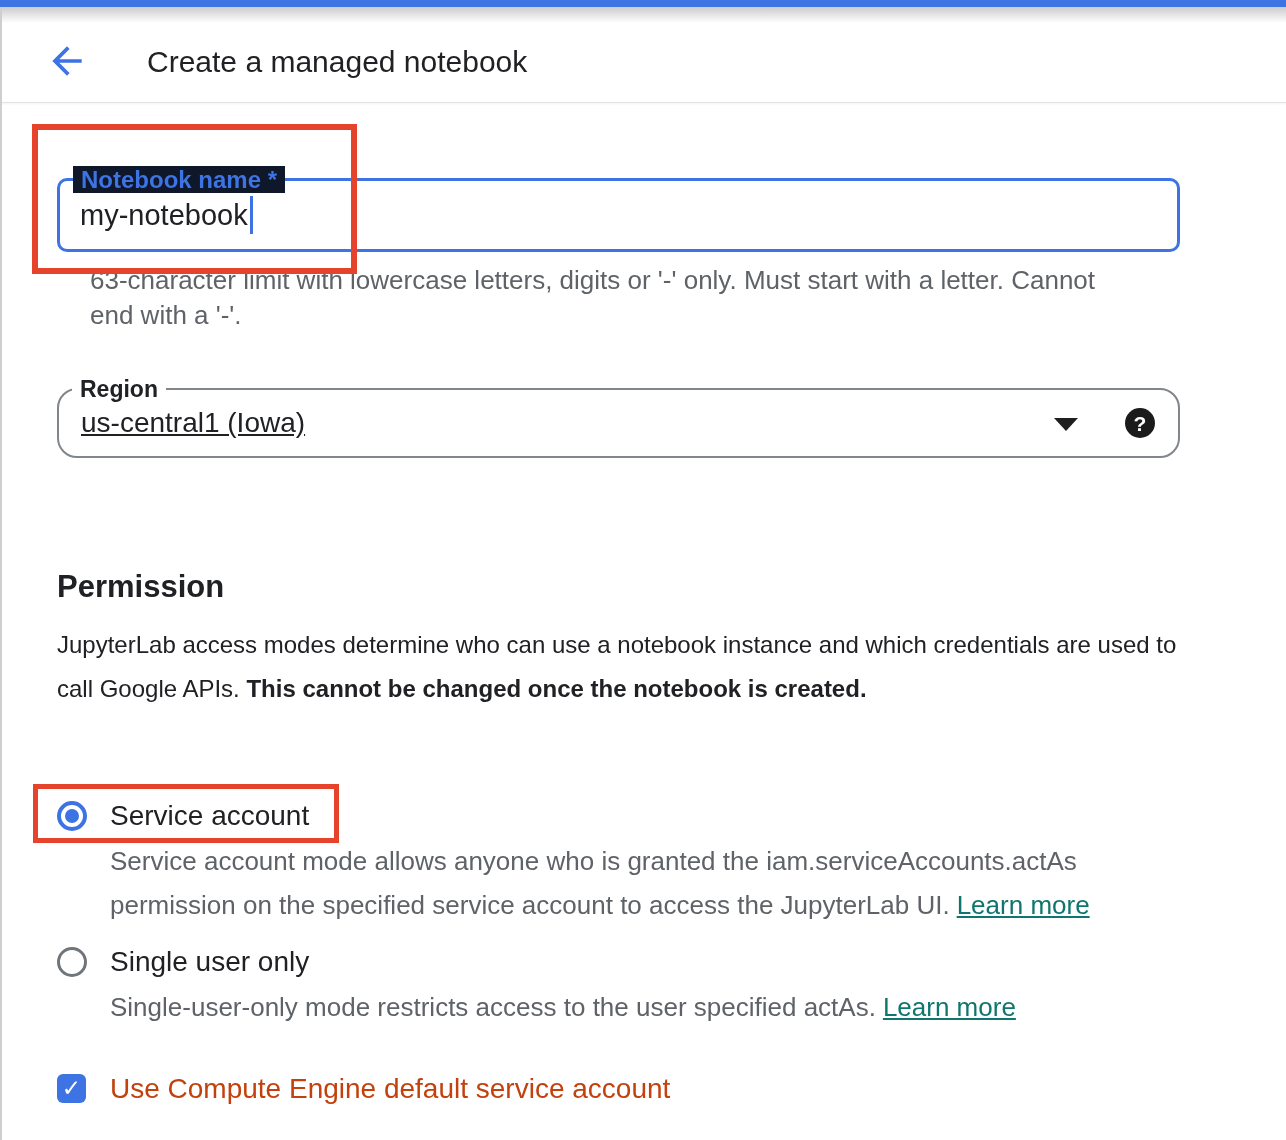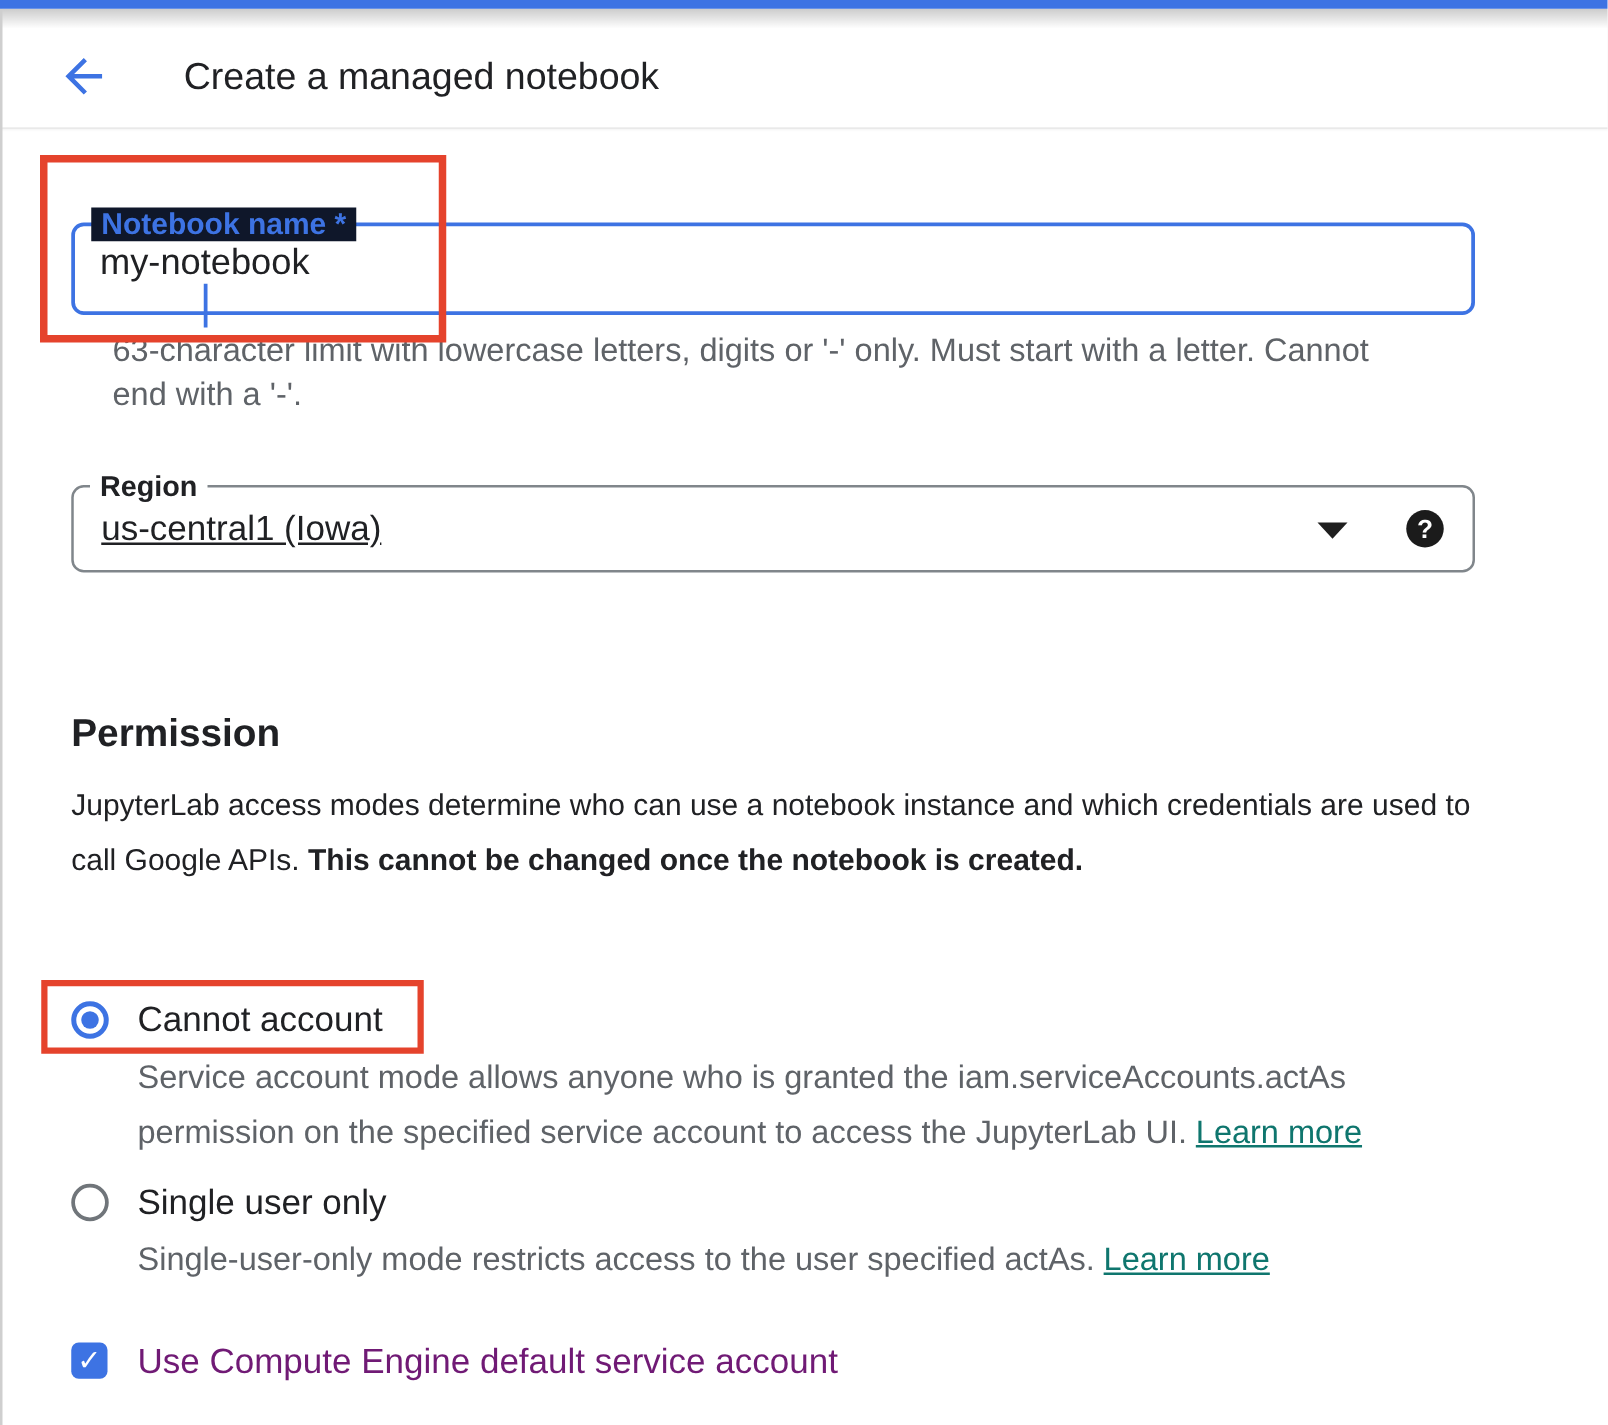--- a/index.html
+++ b/index.html
@@ -53,8 +53,8 @@
     font-size: 24px; font-weight: 700; line-height: 27px; white-space: nowrap;
   }
   .nb-value-wrap {
-    position: absolute; left: 20px; top: 13px; height: 68px;
-    display: flex; align-items: center; flex-direction: column;
+    position: absolute; left: 20px; top: 0; height: 68px;
+    display: flex; align-items: center;
   }
   .nb-value { font-size: 29px; color: #202124; white-space: pre; }
   .text-cursor {

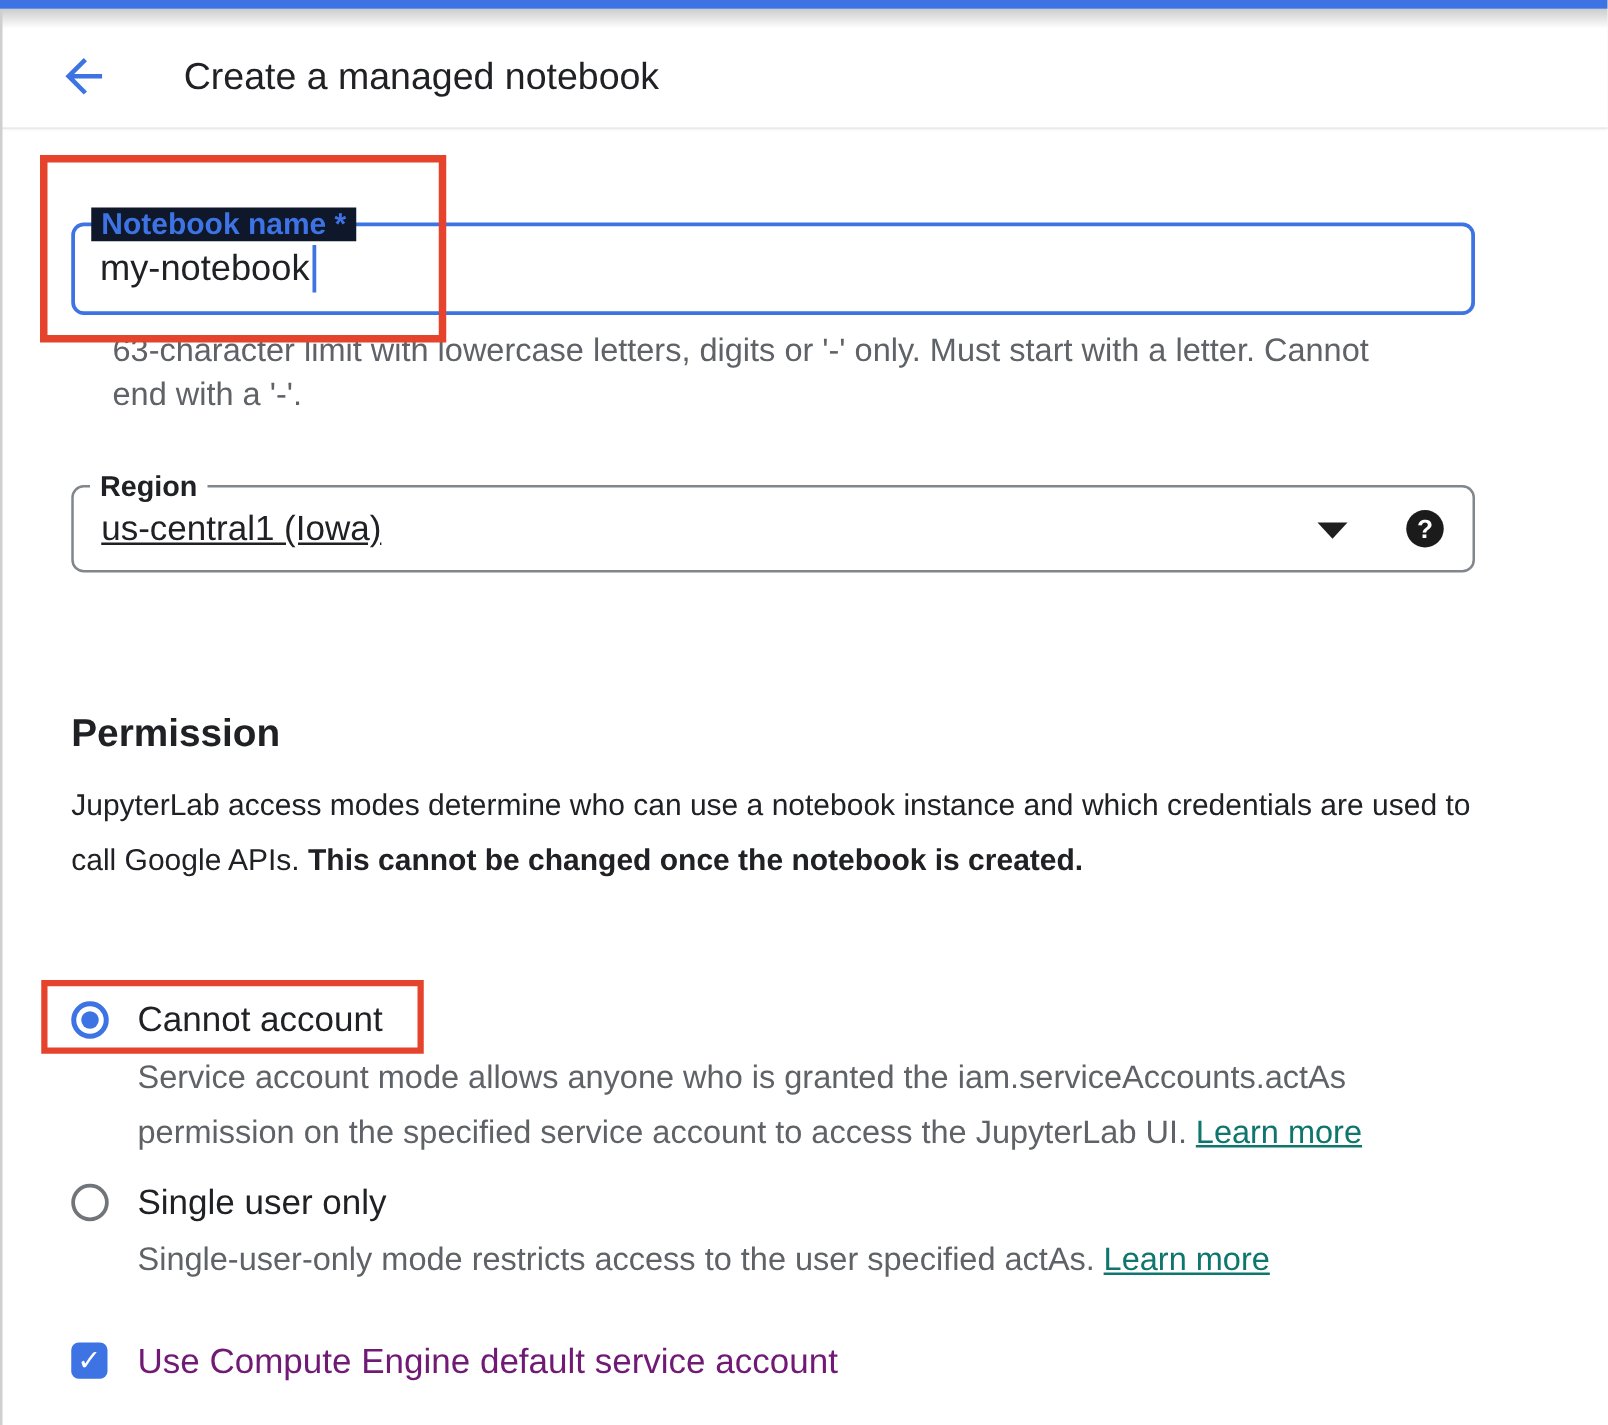--- a/index.html
+++ b/index.html
@@ -69,7 +69,7 @@
   
   .region-field {
     position: absolute; left: 57px; top: 388px; width: 1123px; height: 70px;
-    border: 2px solid #80868b; border-radius: 10px; background: #fff; cursor: pointer;
+    border: 2px solid #80868b; border-radius: 20px; background: #fff; cursor: pointer;
   }
   .region-label {
     position: absolute; left: 13px; top: -13px; padding: 0 8px;

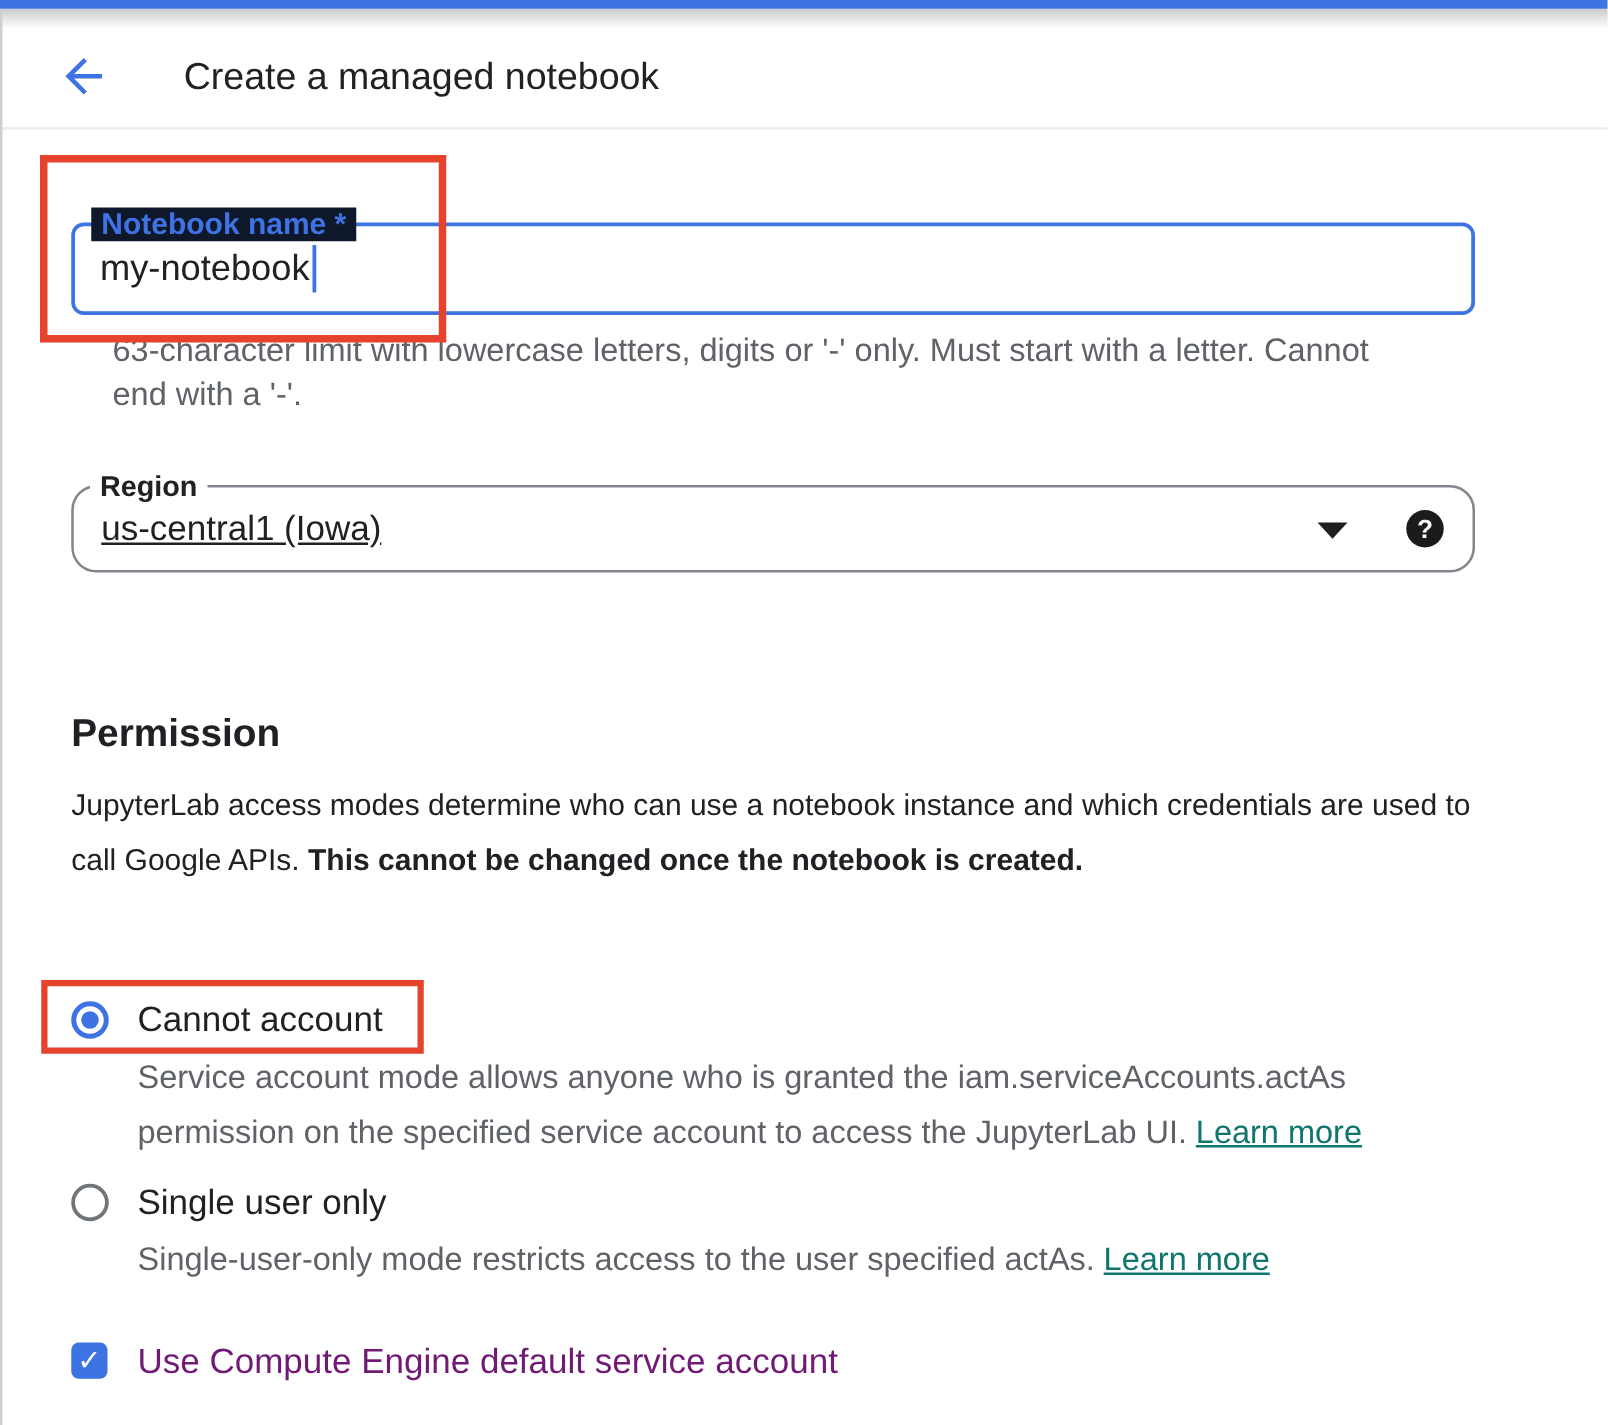--- a/index.html
+++ b/index.html
@@ -191,7 +191,7 @@
 <div class="radio-outer radio-selected" style="left:57px; top:801px;">
   <div class="radio-dot"></div>
 </div>
-<div class="opt-label" style="top:801px;">Cannot account</div>
+<div class="opt-label" style="top:801px;">Service account</div>
 <div class="opt-desc" style="top:839px; width:1060px; line-height:44px;"><span>Service account mode allows anyone who is granted the iam.serviceAccounts.actAs permission on the specified service account to access the JupyterLab UI.</span><a class="learn-more">Learn more</a></div>
 
 <div class="radio-outer radio-unselected" style="left:57px; top:947px;"></div>

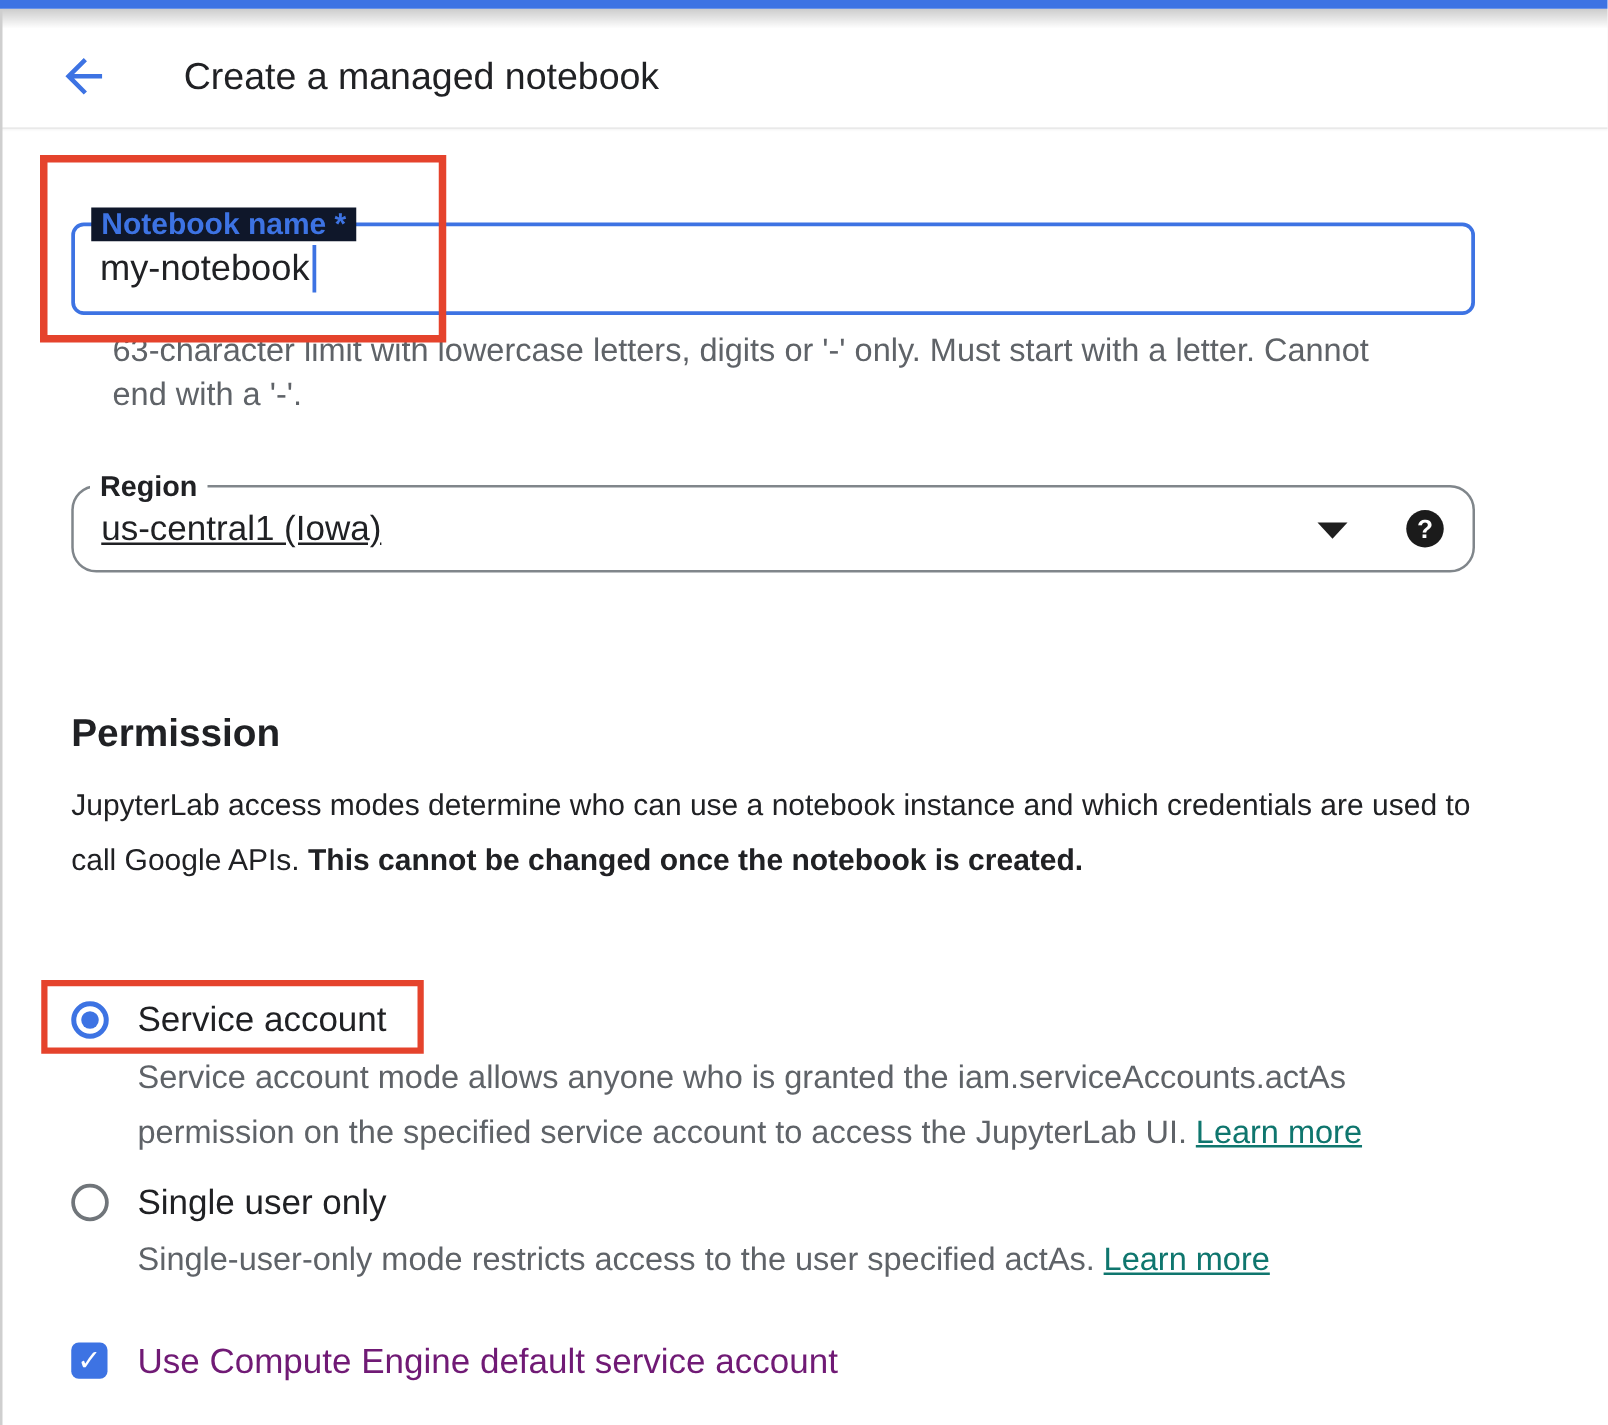--- a/index.html
+++ b/index.html
@@ -136,7 +136,7 @@
   .check-glyph { color: #ffffff; font-size: 23px; font-weight: 700; line-height: 23px; }
   .cb-label {
     position: absolute; left: 110px; top: 1074px; height: 29px;
-    display: flex; align-items: center; font-size: 28px; color: #701a75;
+    display: flex; align-items: center; font-size: 28px; color: #c2410c;
     white-space: nowrap; cursor: pointer;
   }
 

